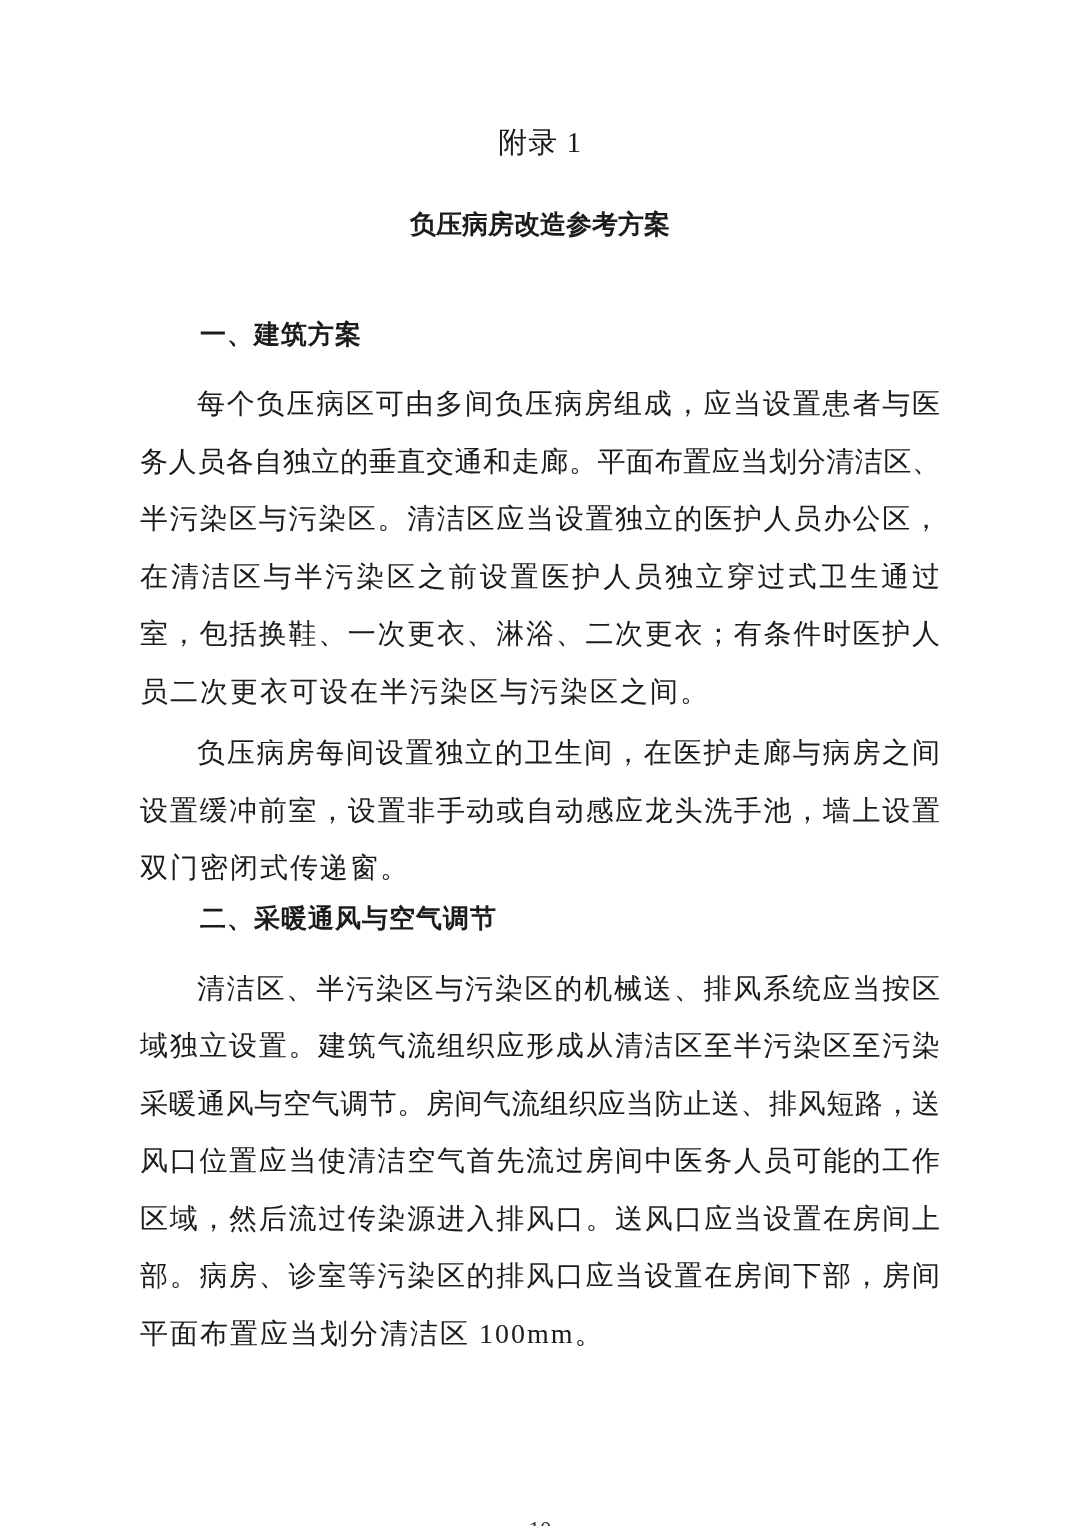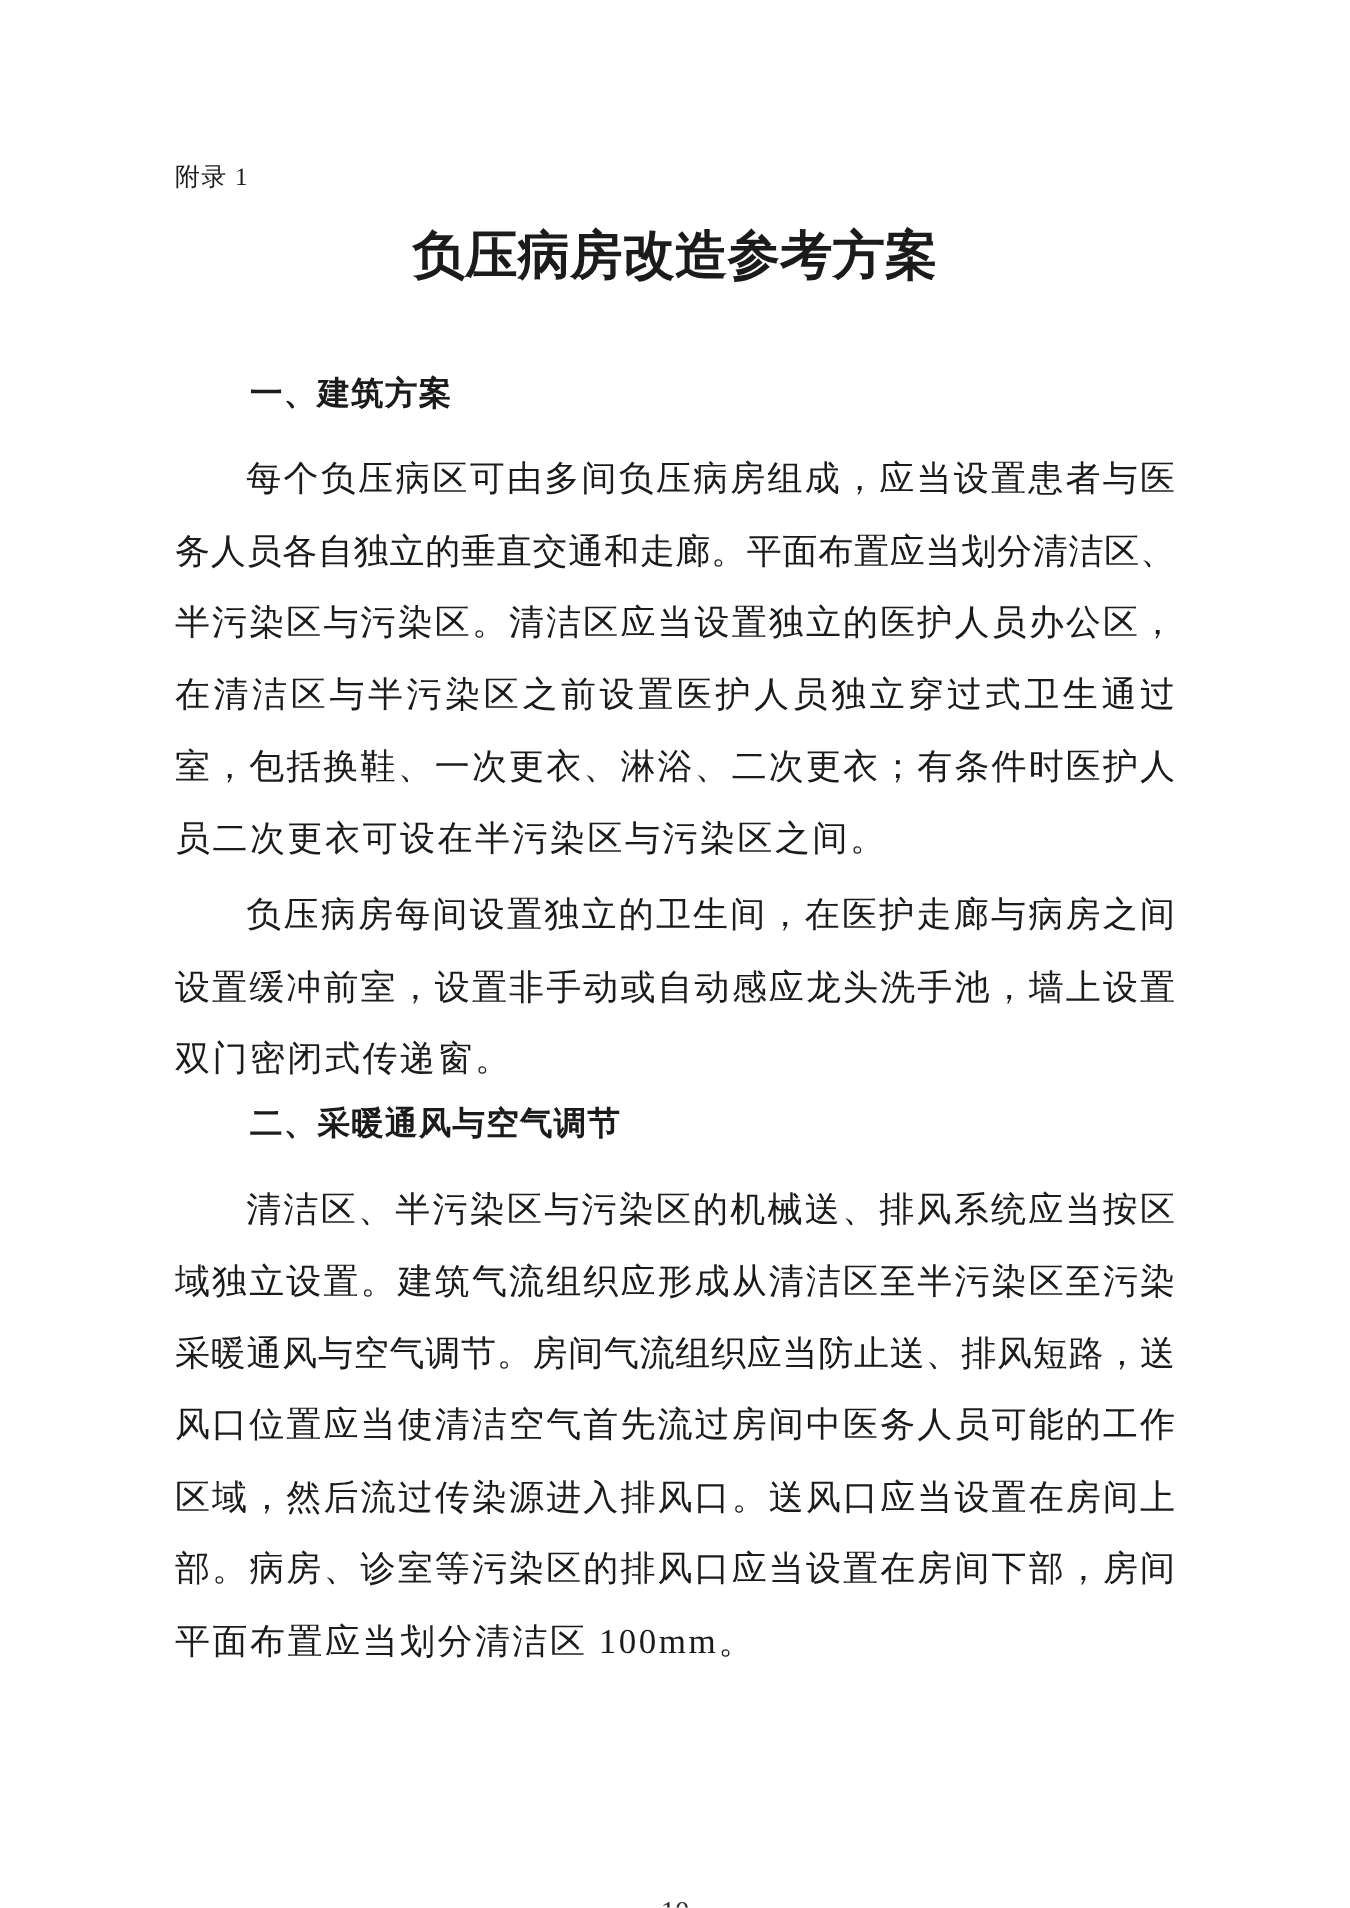--- a/index.html
+++ b/index.html
@@ -21,9 +21,10 @@
   }
   .appendix {
     margin-top: 122px;
-    font-size: 20px;
+    font-size: 29px;
     line-height: 40px;
     letter-spacing: 1px;
+    text-align: center;
   }
   .doc-title {
     margin-top: 16px;

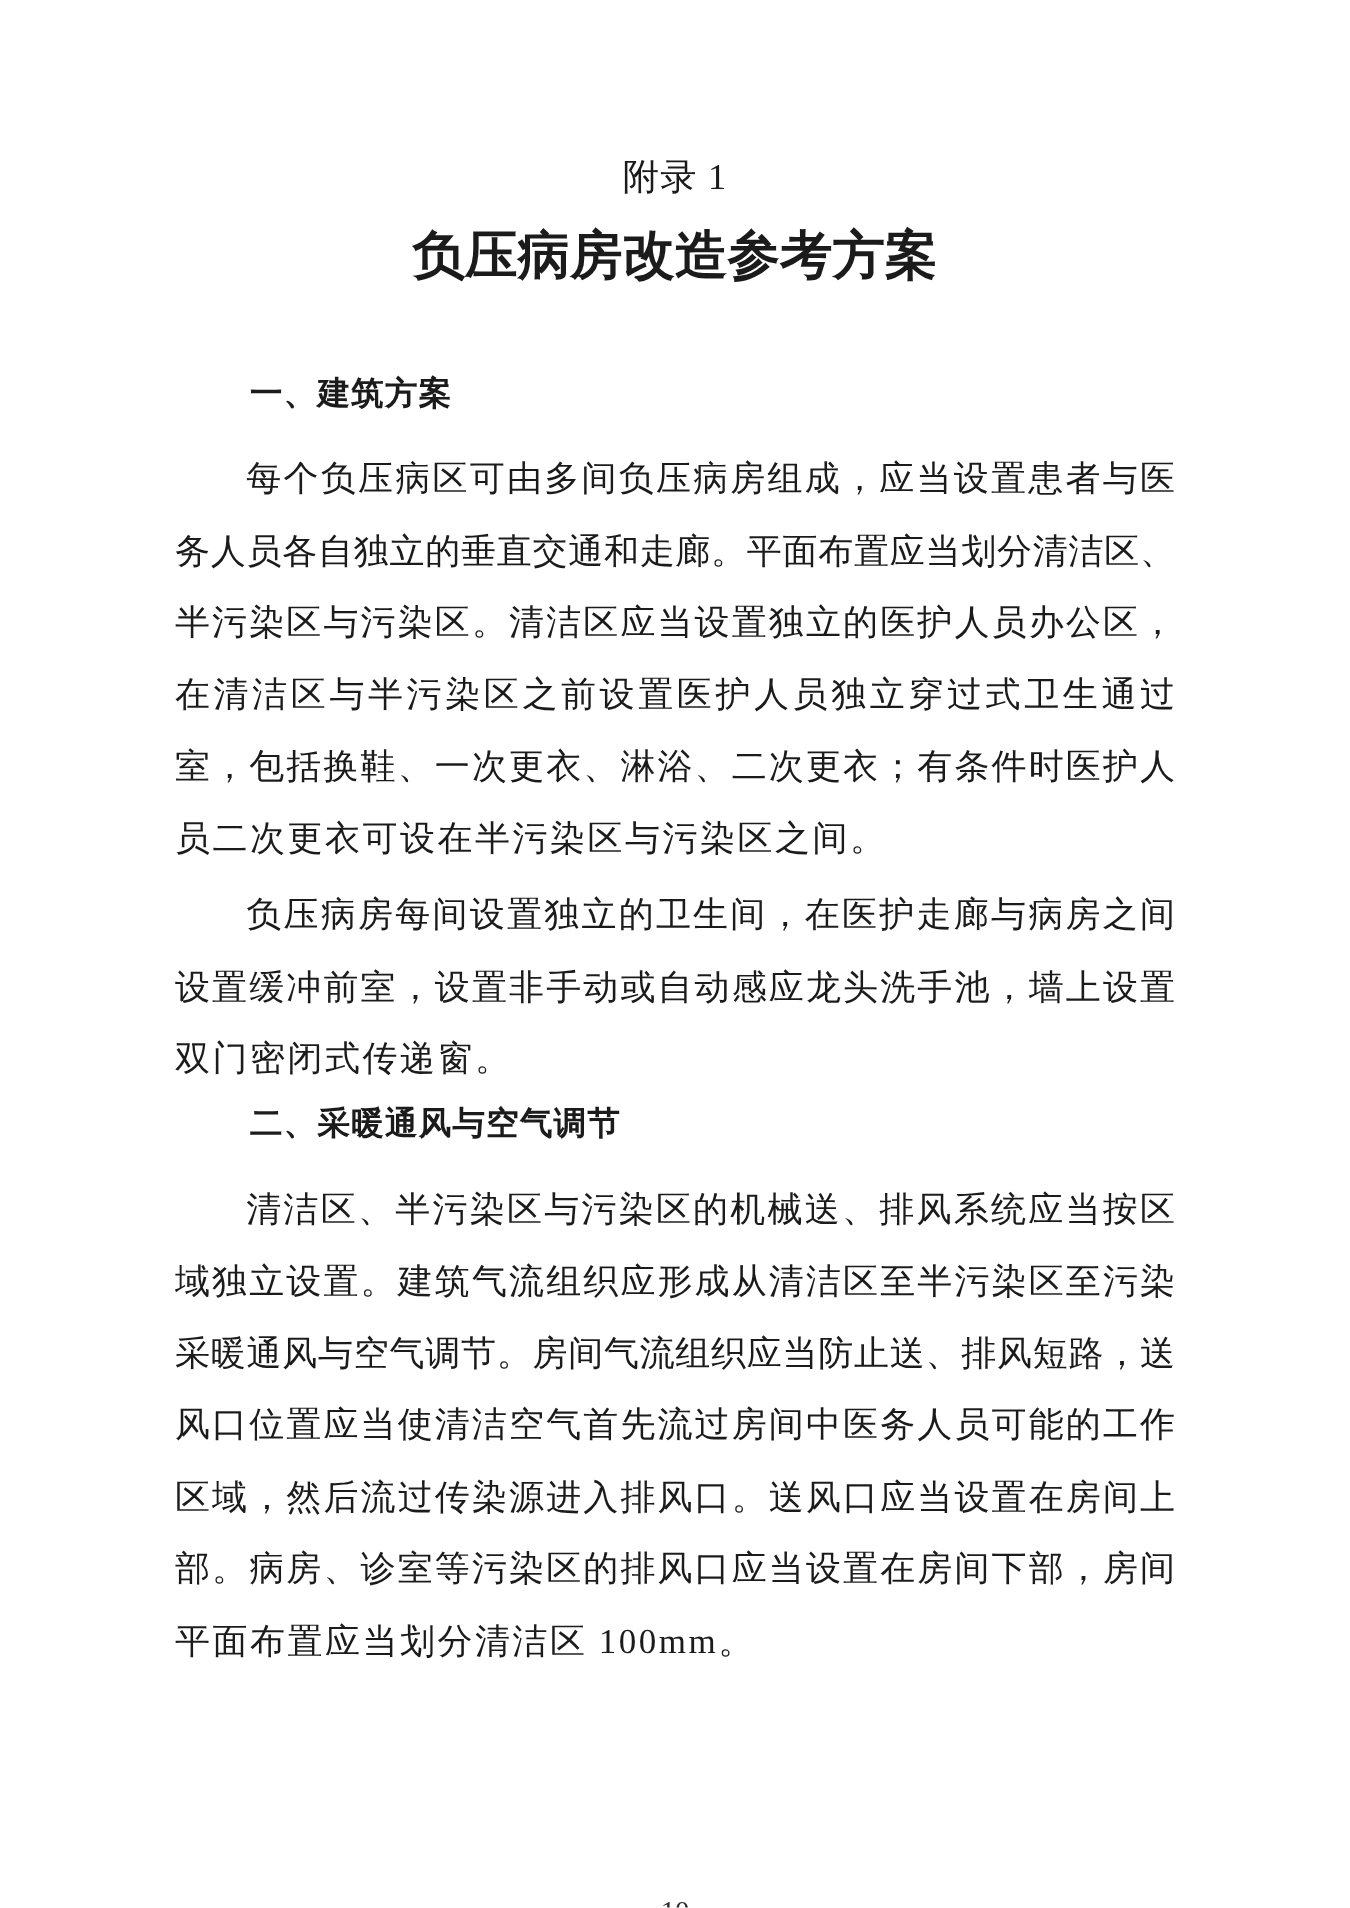--- a/index.html
+++ b/index.html
@@ -27,8 +27,8 @@
     text-align: center;
   }
   .doc-title {
-    margin-top: 16px;
-    font-size: 42px;
+    margin-top: 36px;
+    font-size: 26px;
     line-height: 54px;
     font-weight: bold;
     text-align: center;

